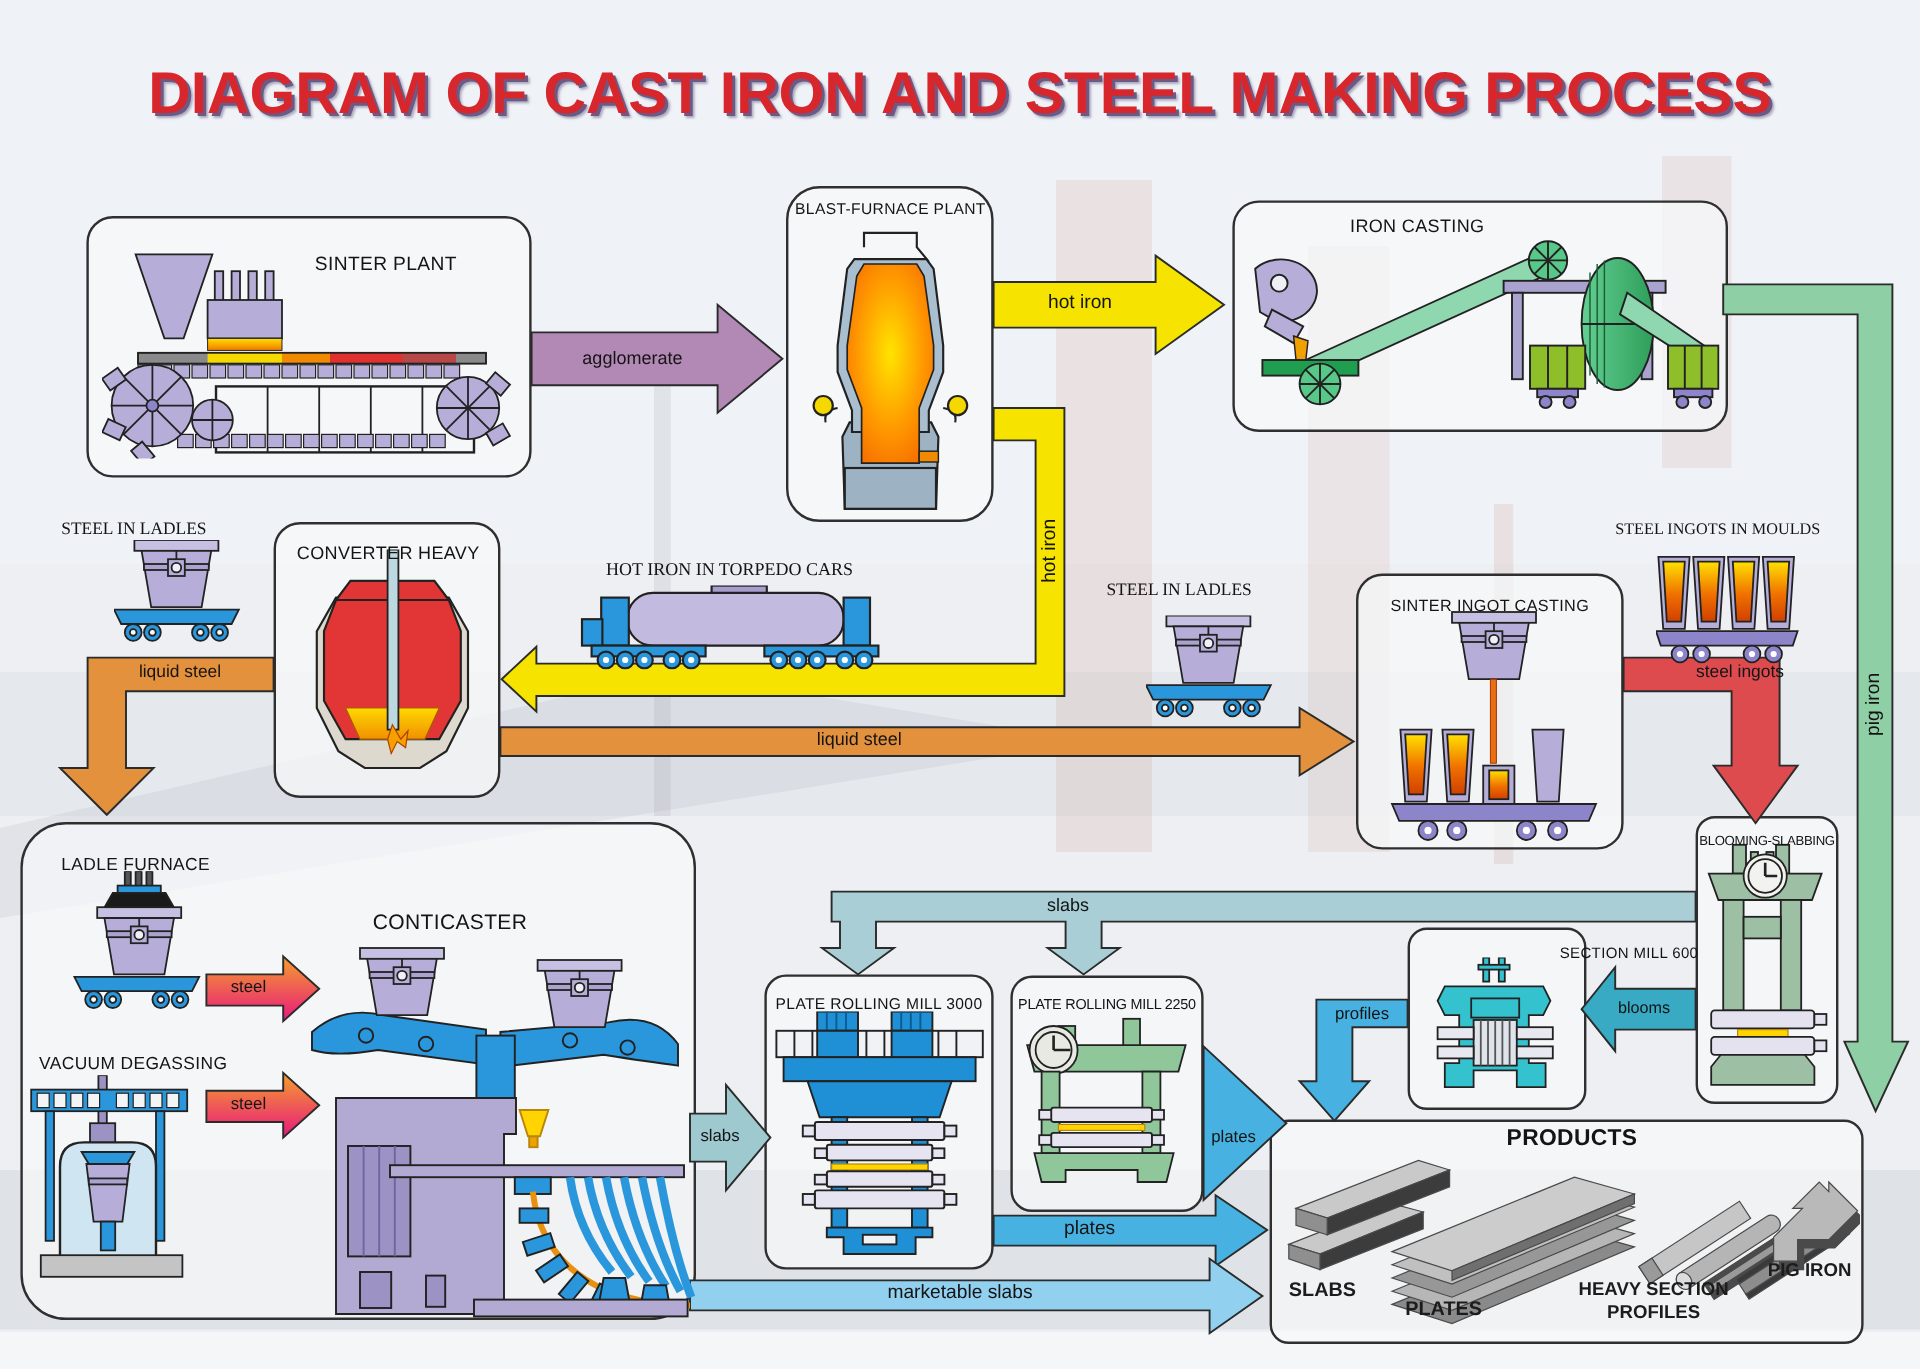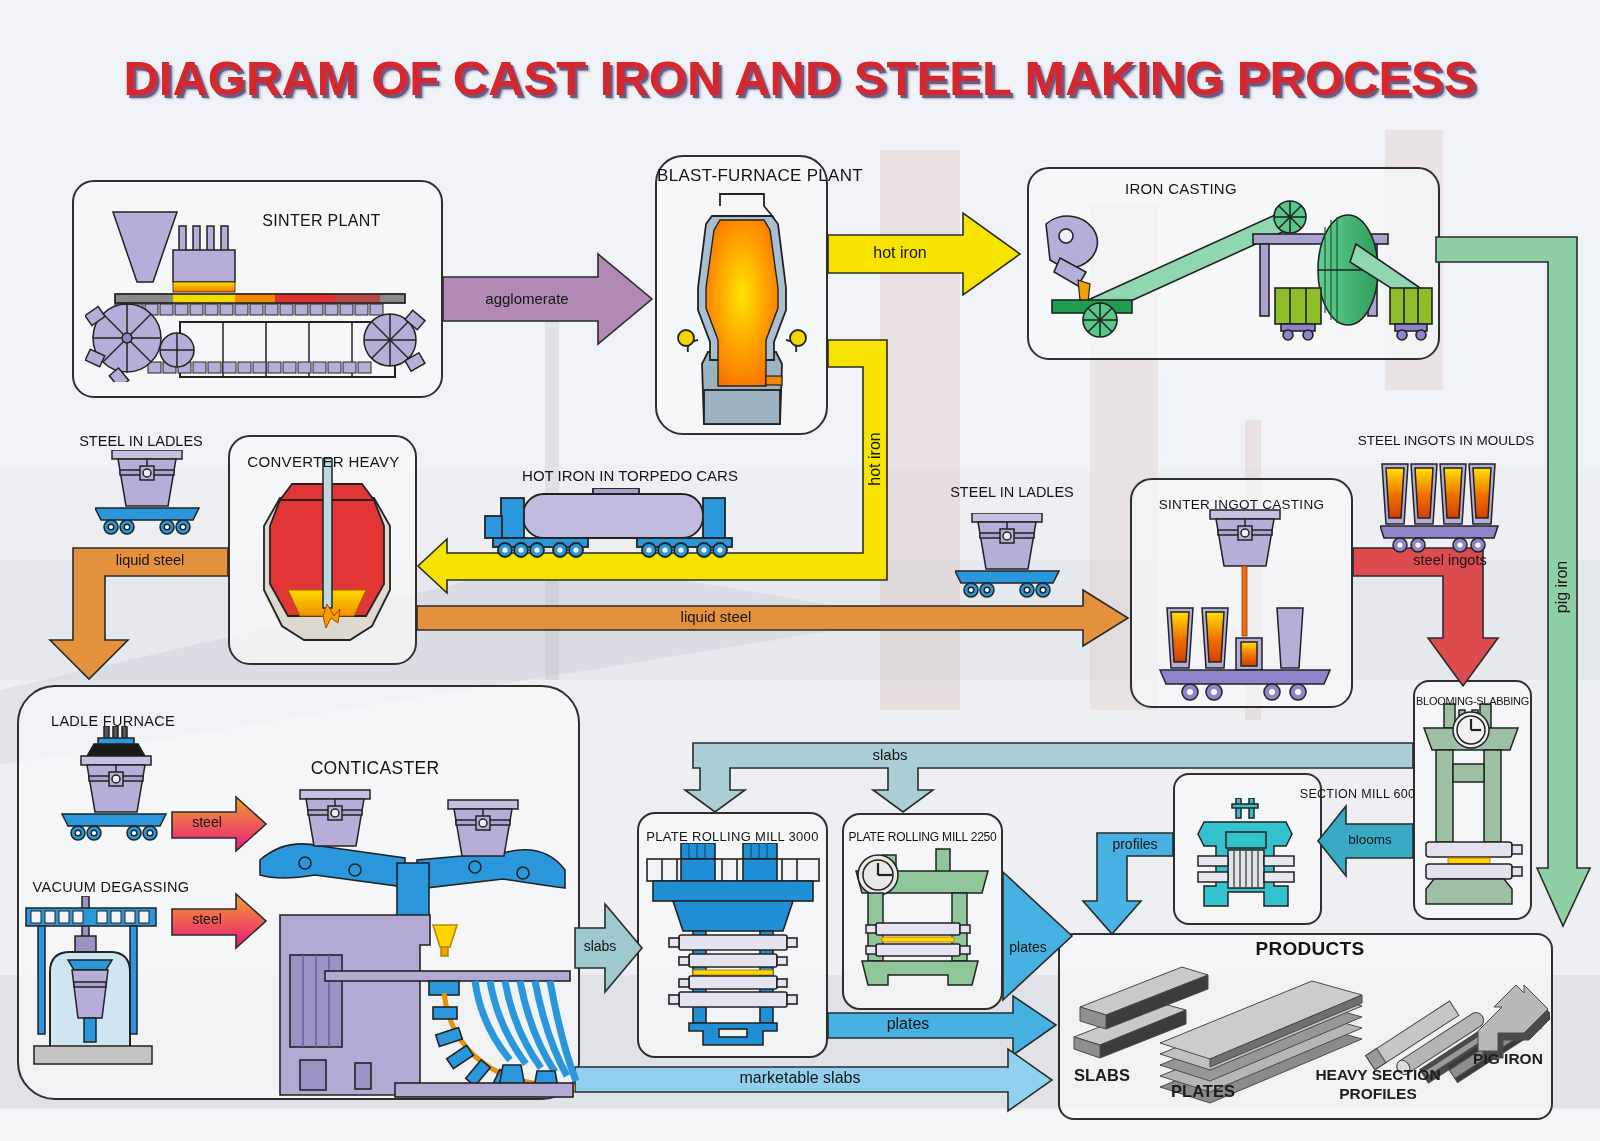--- a/index.html
+++ b/index.html
@@ -602,7 +602,7 @@
   </svg>
 
   <div class="boxtitle" style="left:200px;top:212px;width:243px;font-size:16px;">SINTER PLANT</div>
-  <div class="boxtitle" style="left:657px;top:166px;width:170px;font-size:17px;">BLAST-FURNACE PLANT</div>
+  <div class="boxtitle" style="left:657px;top:166px;width:170px;font-size:13px;">BLAST-FURNACE PLANT</div>
   <div class="boxtitle" style="left:1081px;top:180px;width:200px;">IRON CASTING</div>
   <div class="boxtitle" style="left:232px;top:453px;width:183px;">CONVERTER HEAVY</div>
   <div class="boxtitle" style="left:1133px;top:497px;width:217px;font-size:13.5px;">SINTER INGOT CASTING</div>

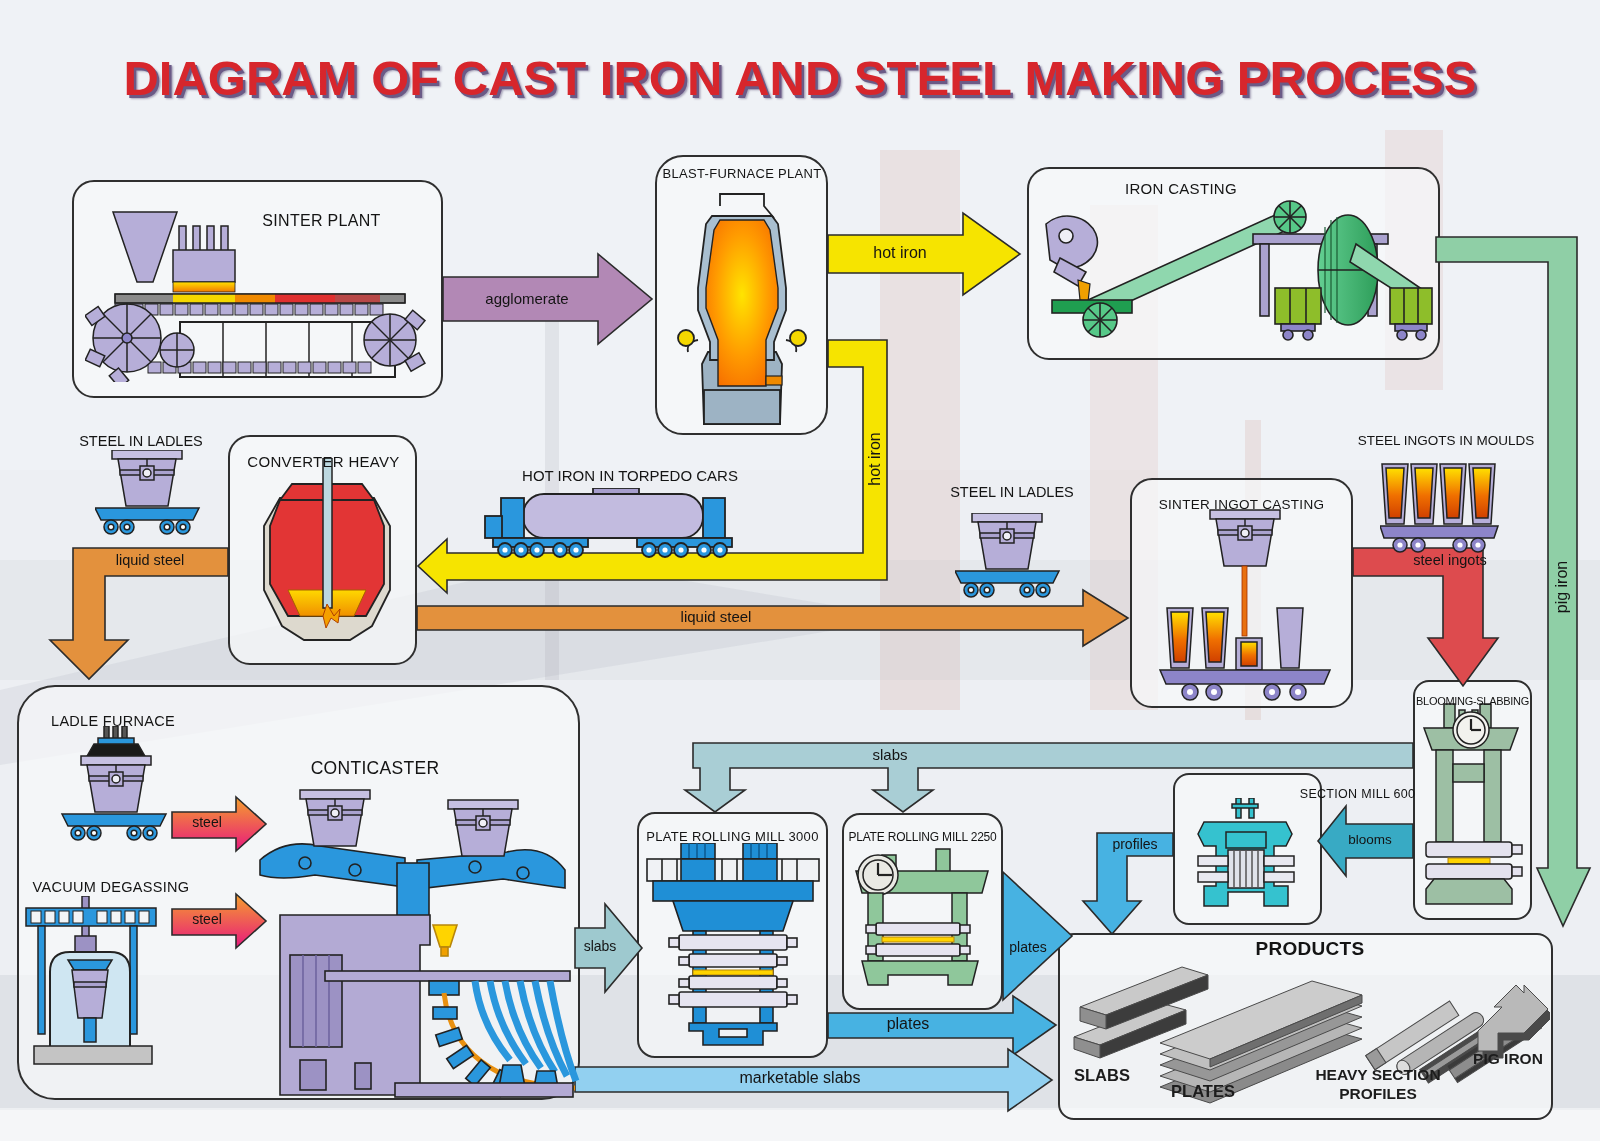--- a/index.html
+++ b/index.html
@@ -12,7 +12,7 @@
   .stbox.big{border-radius:38px;}
   .boxtitle{position:absolute;text-align:center;font-size:15px;color:#141414;
             letter-spacing:.3px;white-space:nowrap;}
-  .freelabel{position:absolute;text-align:center;font-size:14.5px;color:#141414;white-space:nowrap;}
+  .freelabel{position:absolute;font-size:14.5px;color:#141414;white-space:nowrap;font-family:Liberation Serif, serif;}
   .flowlabel{position:absolute;text-align:center;font-size:15px;color:#141414;white-space:nowrap;}
   .vlabel{transform:rotate(-90deg);transform-origin:center center;}
   .title{position:absolute;left:0;top:50px;width:1600px;text-align:center;

